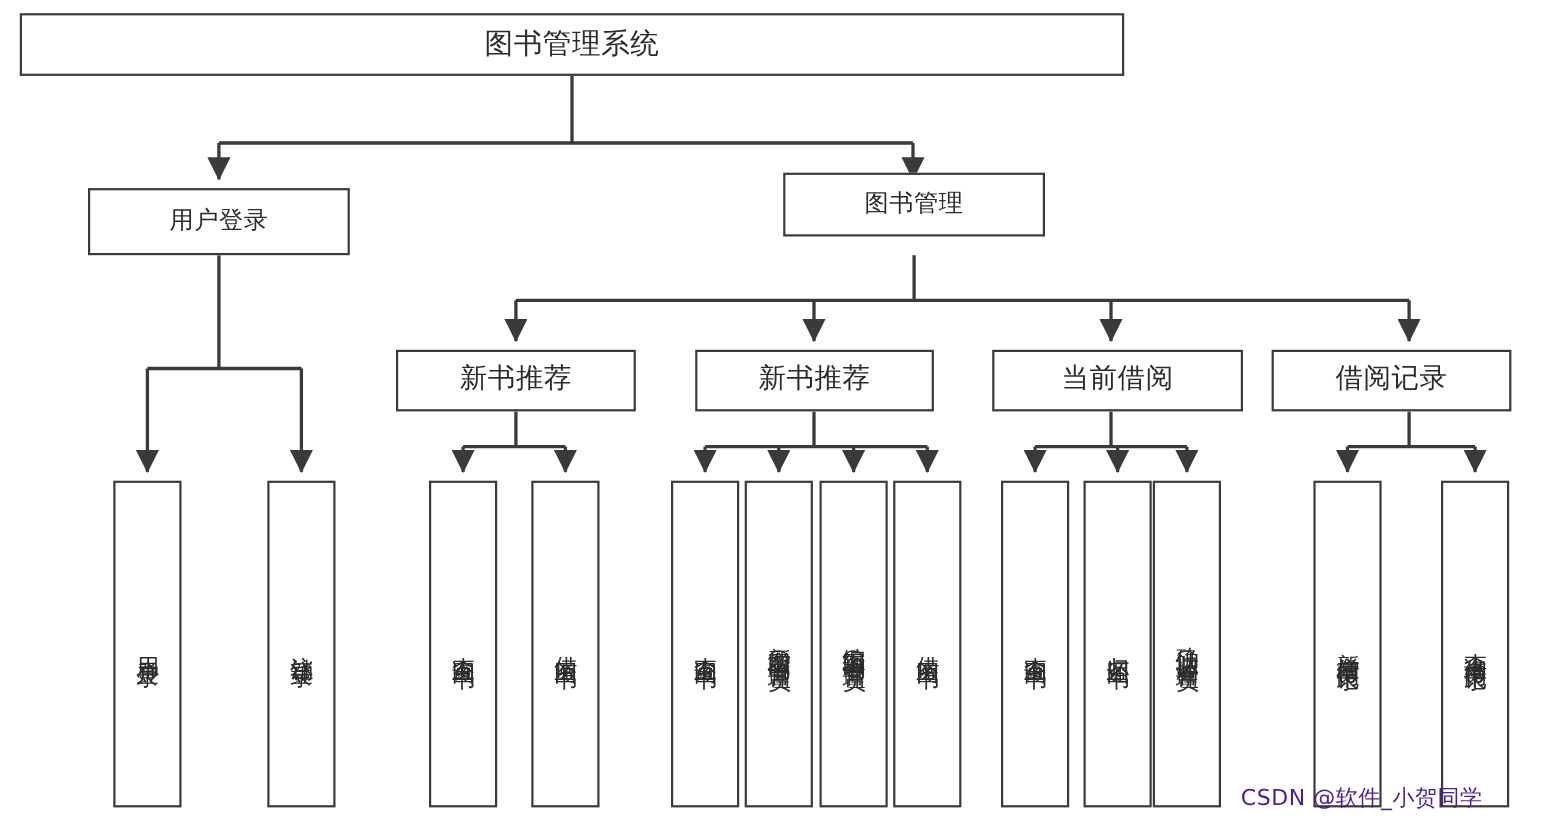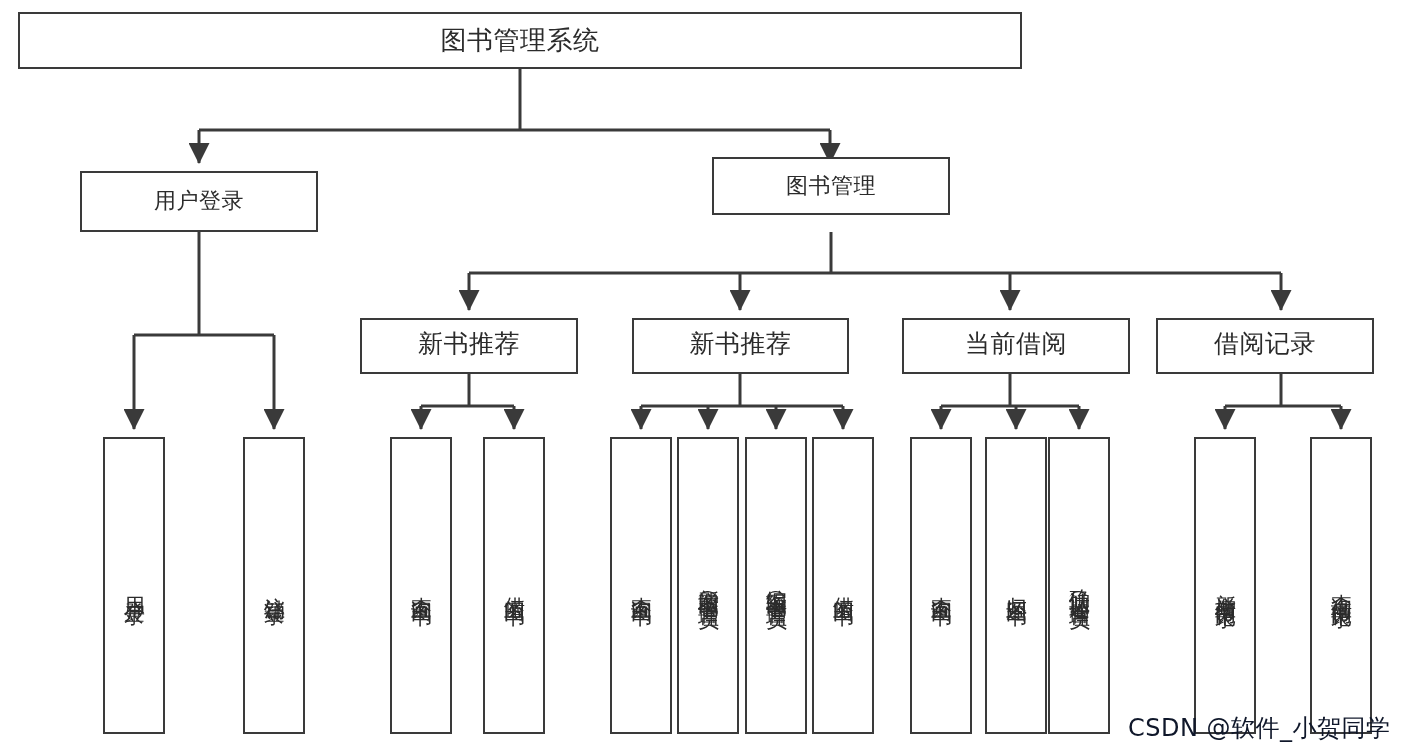--- a/index.html
+++ b/index.html
@@ -63,8 +63,8 @@
     position: absolute;
     left: 1128px;
     top: 712px;
-    font-size: 24px;
-    color: #0f172a;
+    font-size: 20px;
+    color: #4c1d95;
     white-space: nowrap;
     letter-spacing: 0.5px;
   }

